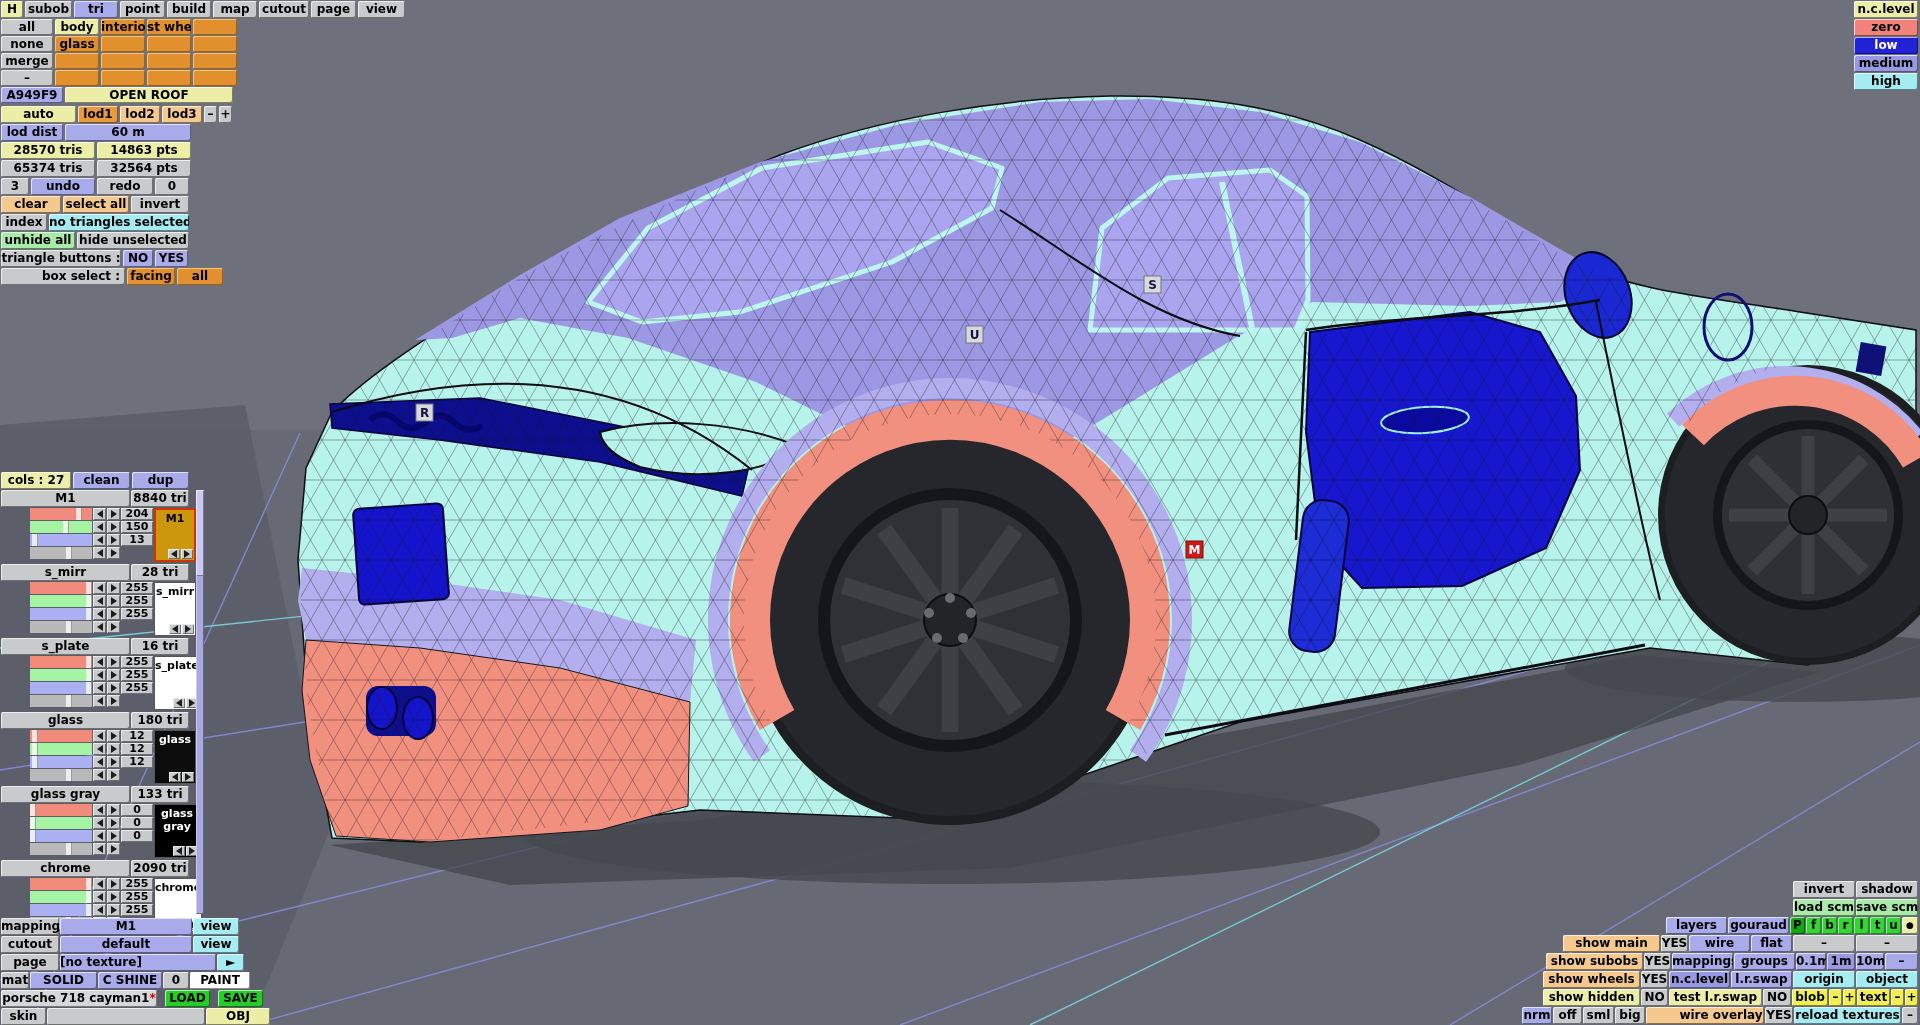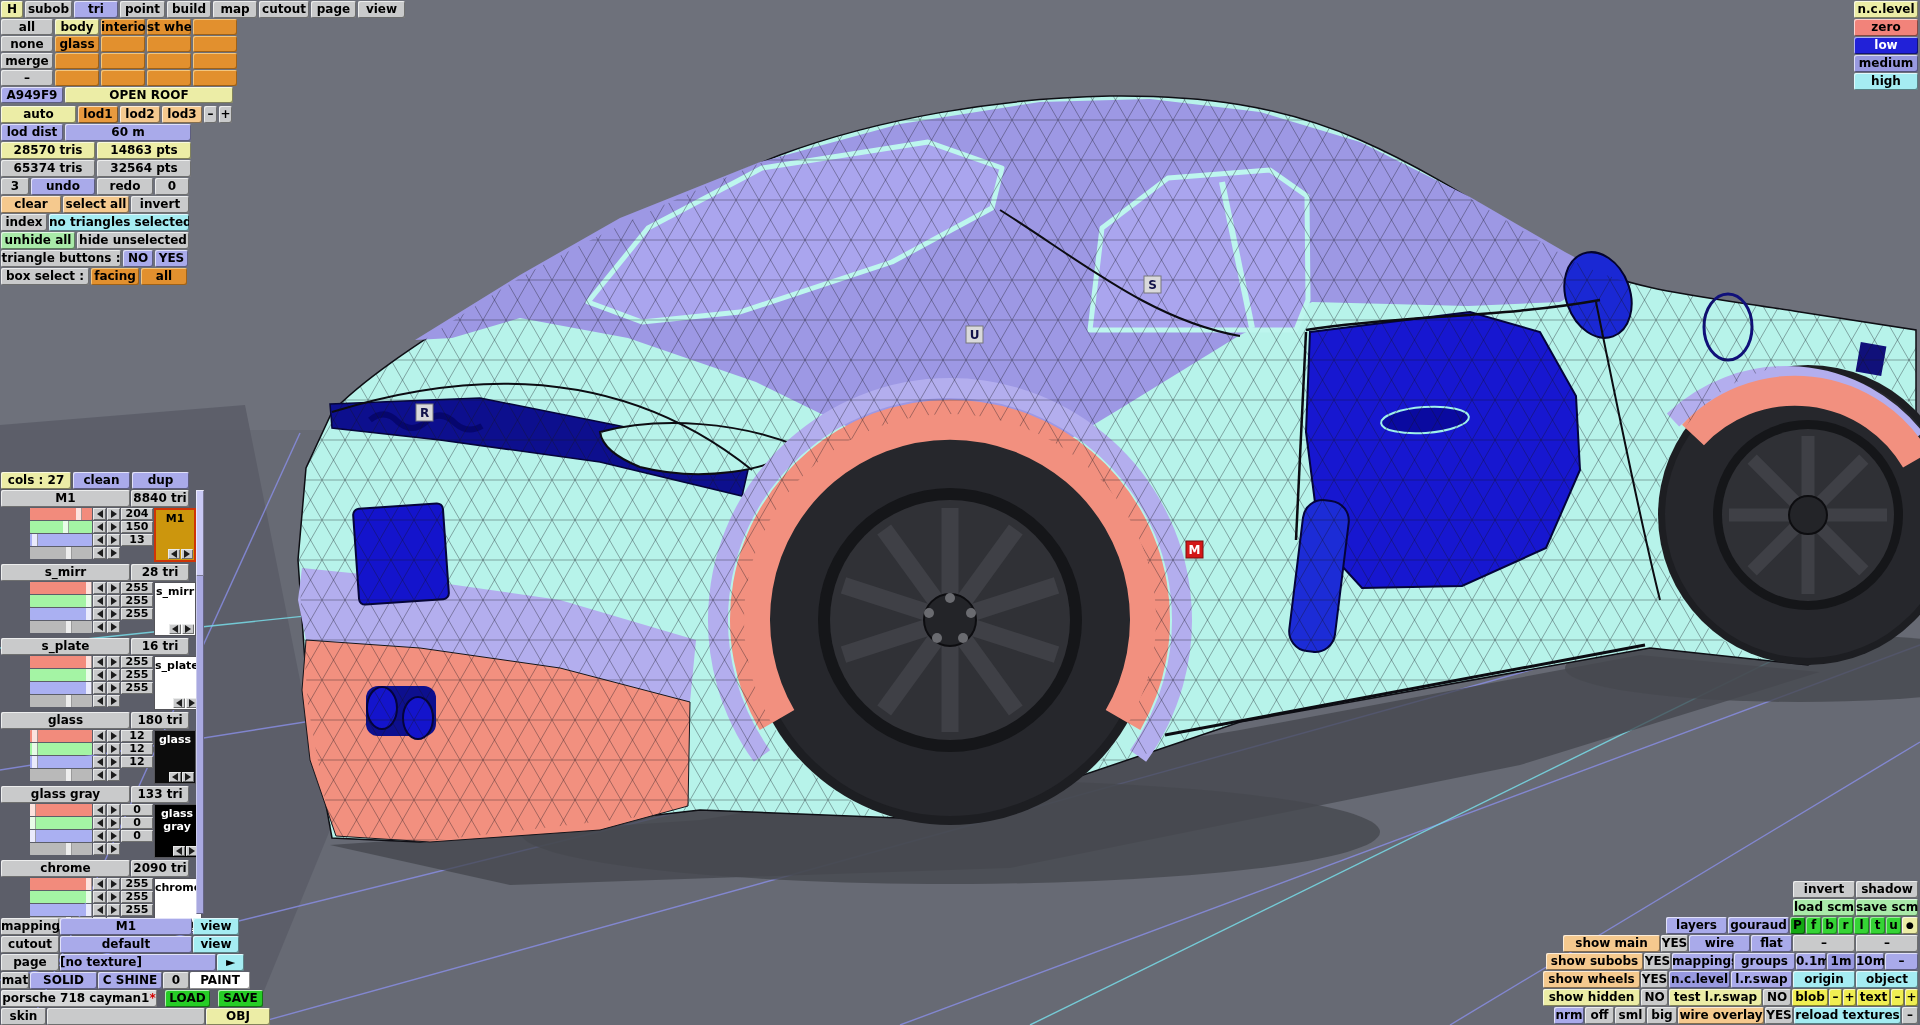--- a/index.html
+++ b/index.html
@@ -305,7 +305,7 @@
     <div class="btn c-purple" style="width:33px;">YES</div>
   </div>
   <div class="row">
-    <div class="btn c-gray" style="width:88px;">box select :</div>
+    <div class="btn c-gray" style="width:88px;padding-left:36px;">box select :</div>
     <div class="btn c-orange" style="width:48px;">facing</div>
     <div class="btn c-orange" style="width:46px;">all</div>
   </div>

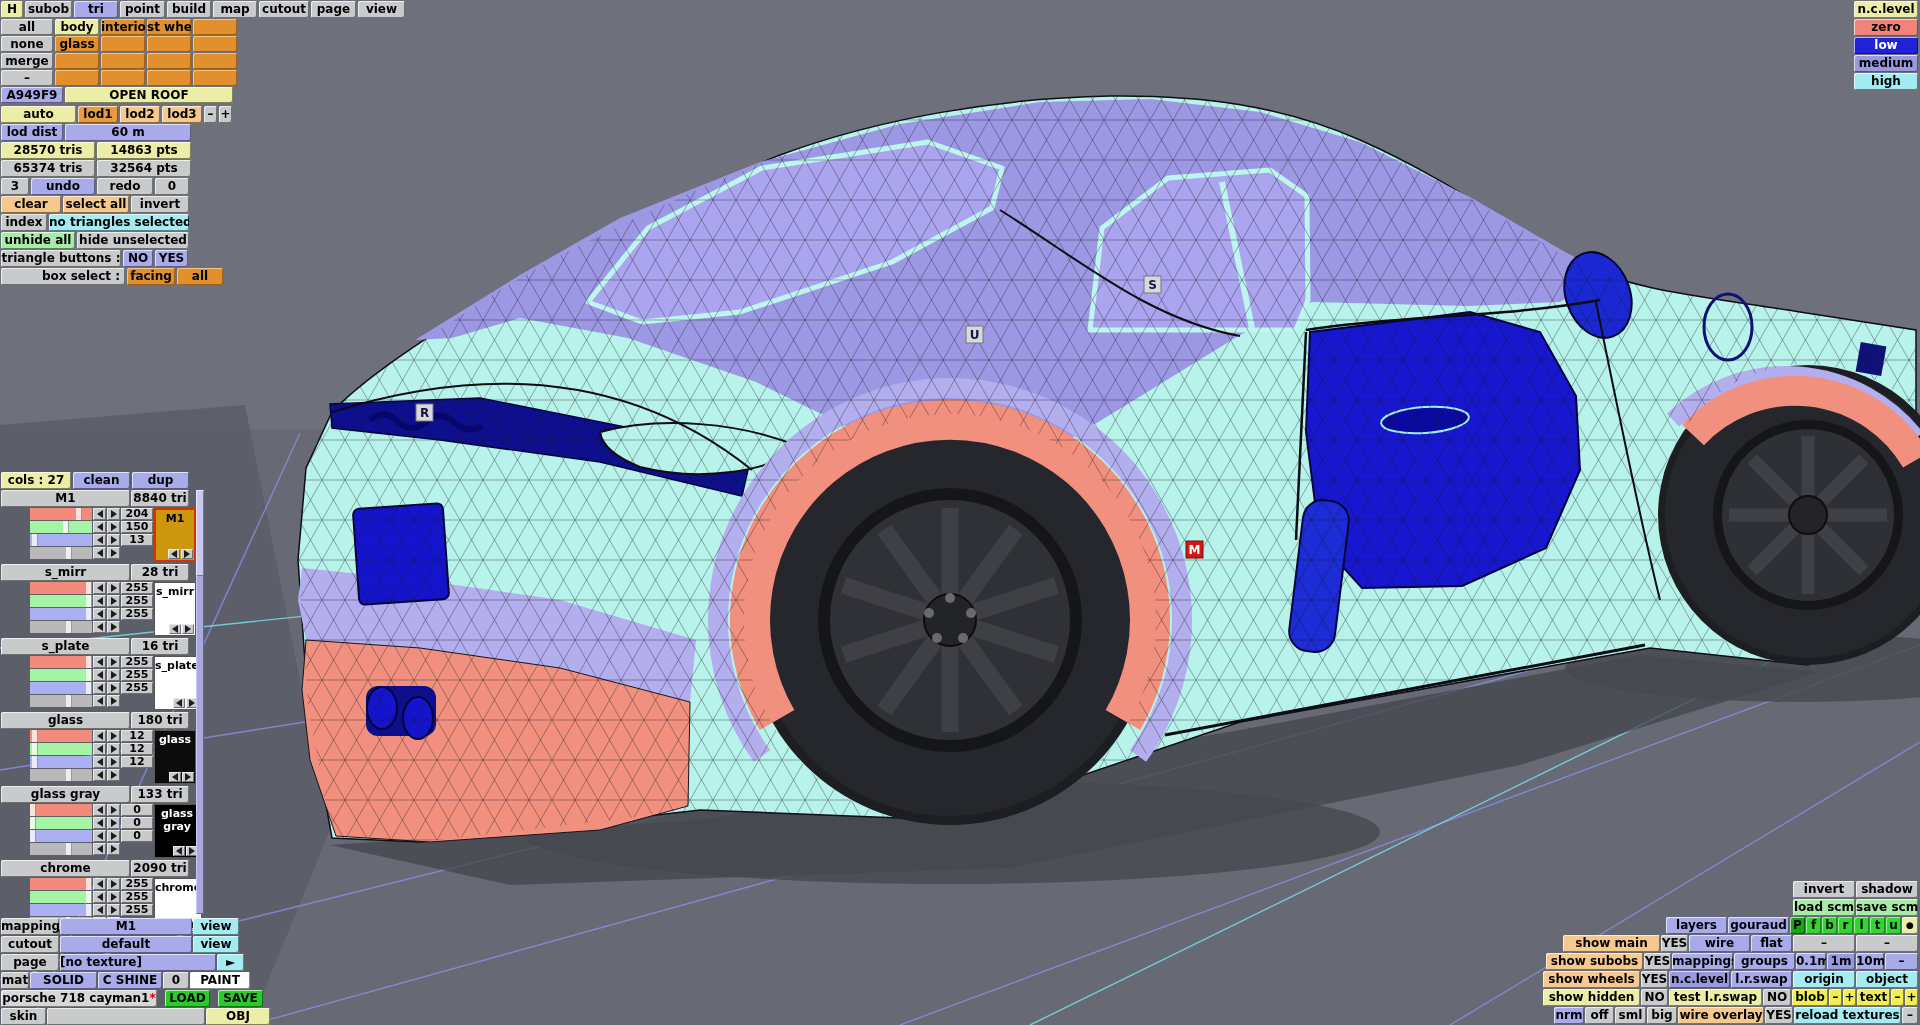--- a/index.html
+++ b/index.html
@@ -867,7 +867,7 @@
     <div class="btn c-gray" style="width:29px;">off</div>
     <div class="btn c-gray" style="width:31px;">sml</div>
     <div class="btn c-gray" style="width:30px;">big</div>
-    <div class="btn c-peach" style="width:86px;">wire overlay</div>
+    <div class="btn c-peach" style="width:86px;padding-left:32px;">wire overlay</div>
     <div class="btn c-gray" style="width:28px;">YES</div>
     <div class="btn c-cyan" style="width:107px;">reload textures</div>
     <div class="btn c-gray" style="width:16px;">–</div>

